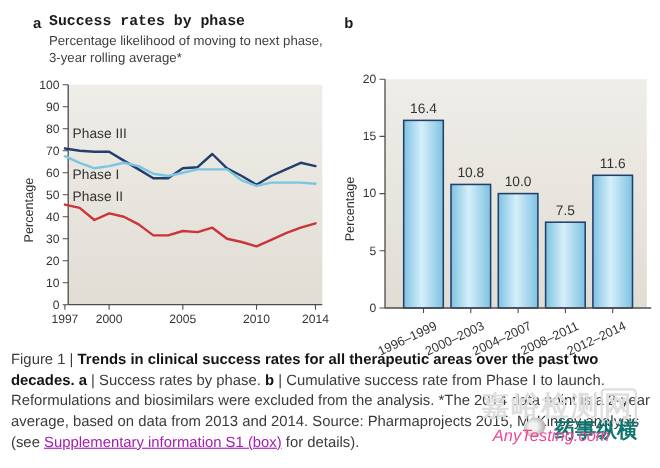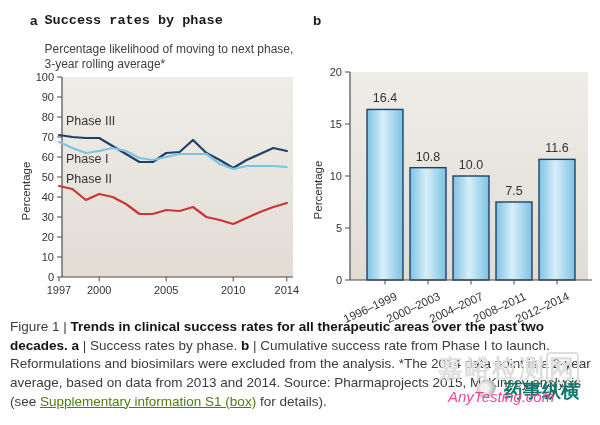--- a/index.html
+++ b/index.html
@@ -13,7 +13,7 @@
   .panel-header { position:absolute; display:flex; align-items:flex-start; }
   .plabel { font-weight:bold; font-size:13.5px; color:#1b1b1b; margin-right:7px; line-height:1.2; }
   .ptitle { font-weight:bold; font-size:13.5px; color:#1b1b1b; line-height:1.2;font-family:Liberation Mono, monospace; }
-  .psub   { font-size:12px; color:#404040; line-height:1.22; margin-top:13px; }
+  .psub   { font-size:12px; color:#404040; line-height:1.22; margin-top:1px; }
   .chart-svg { position:absolute; }
   svg text { font-family:"Liberation Sans", sans-serif; fill:#333333; }
   .caption {

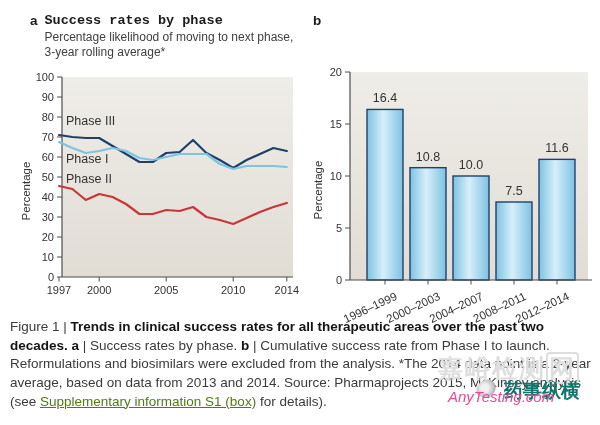--- a/index.html
+++ b/index.html
@@ -21,7 +21,7 @@
     font-size:13.5px; line-height:1.38; color:#3b3b3b;
   }
   .caption b { color:#141414; }
-  .cap-link { text-decoration:underline; color:#4d7c0f; cursor:pointer; }
+  .cap-link { text-decoration:underline; color:#a21caf; cursor:pointer; }
   .watermark { position:absolute; left:428px; top:350px; width:172px; height:72px; pointer-events:none; }
   .wm-main {
     position:absolute; left:10px; top:2px;

